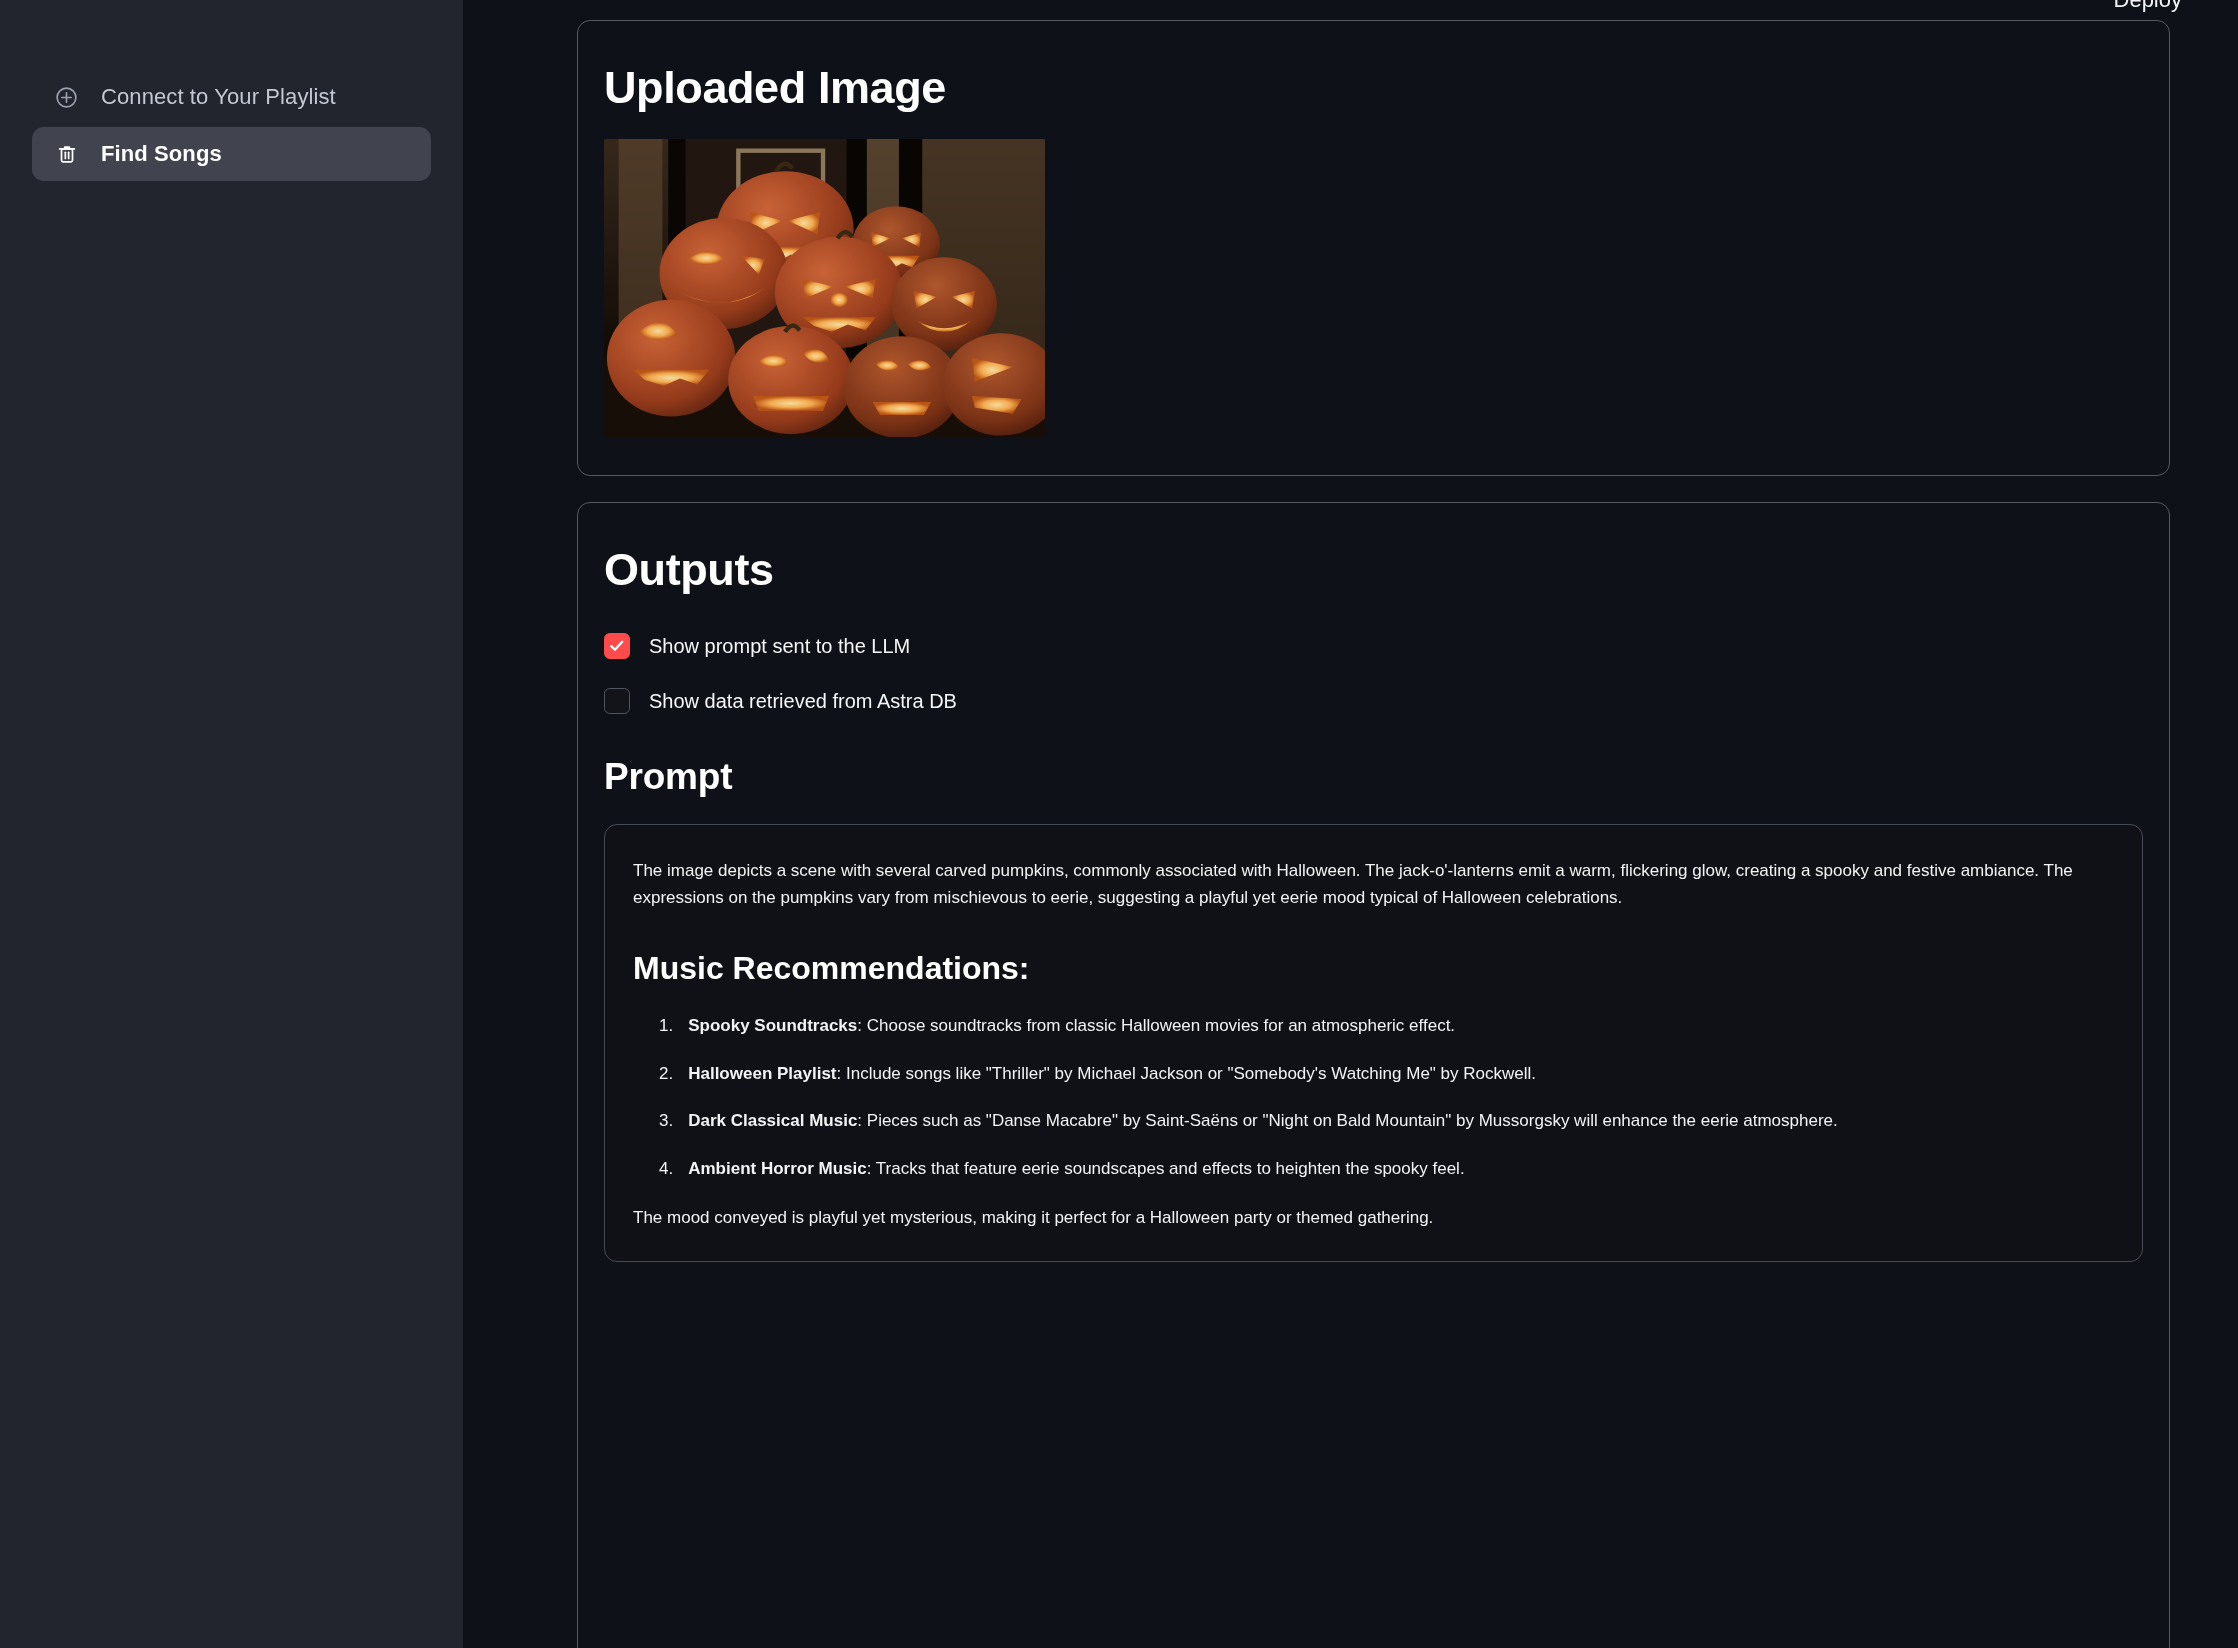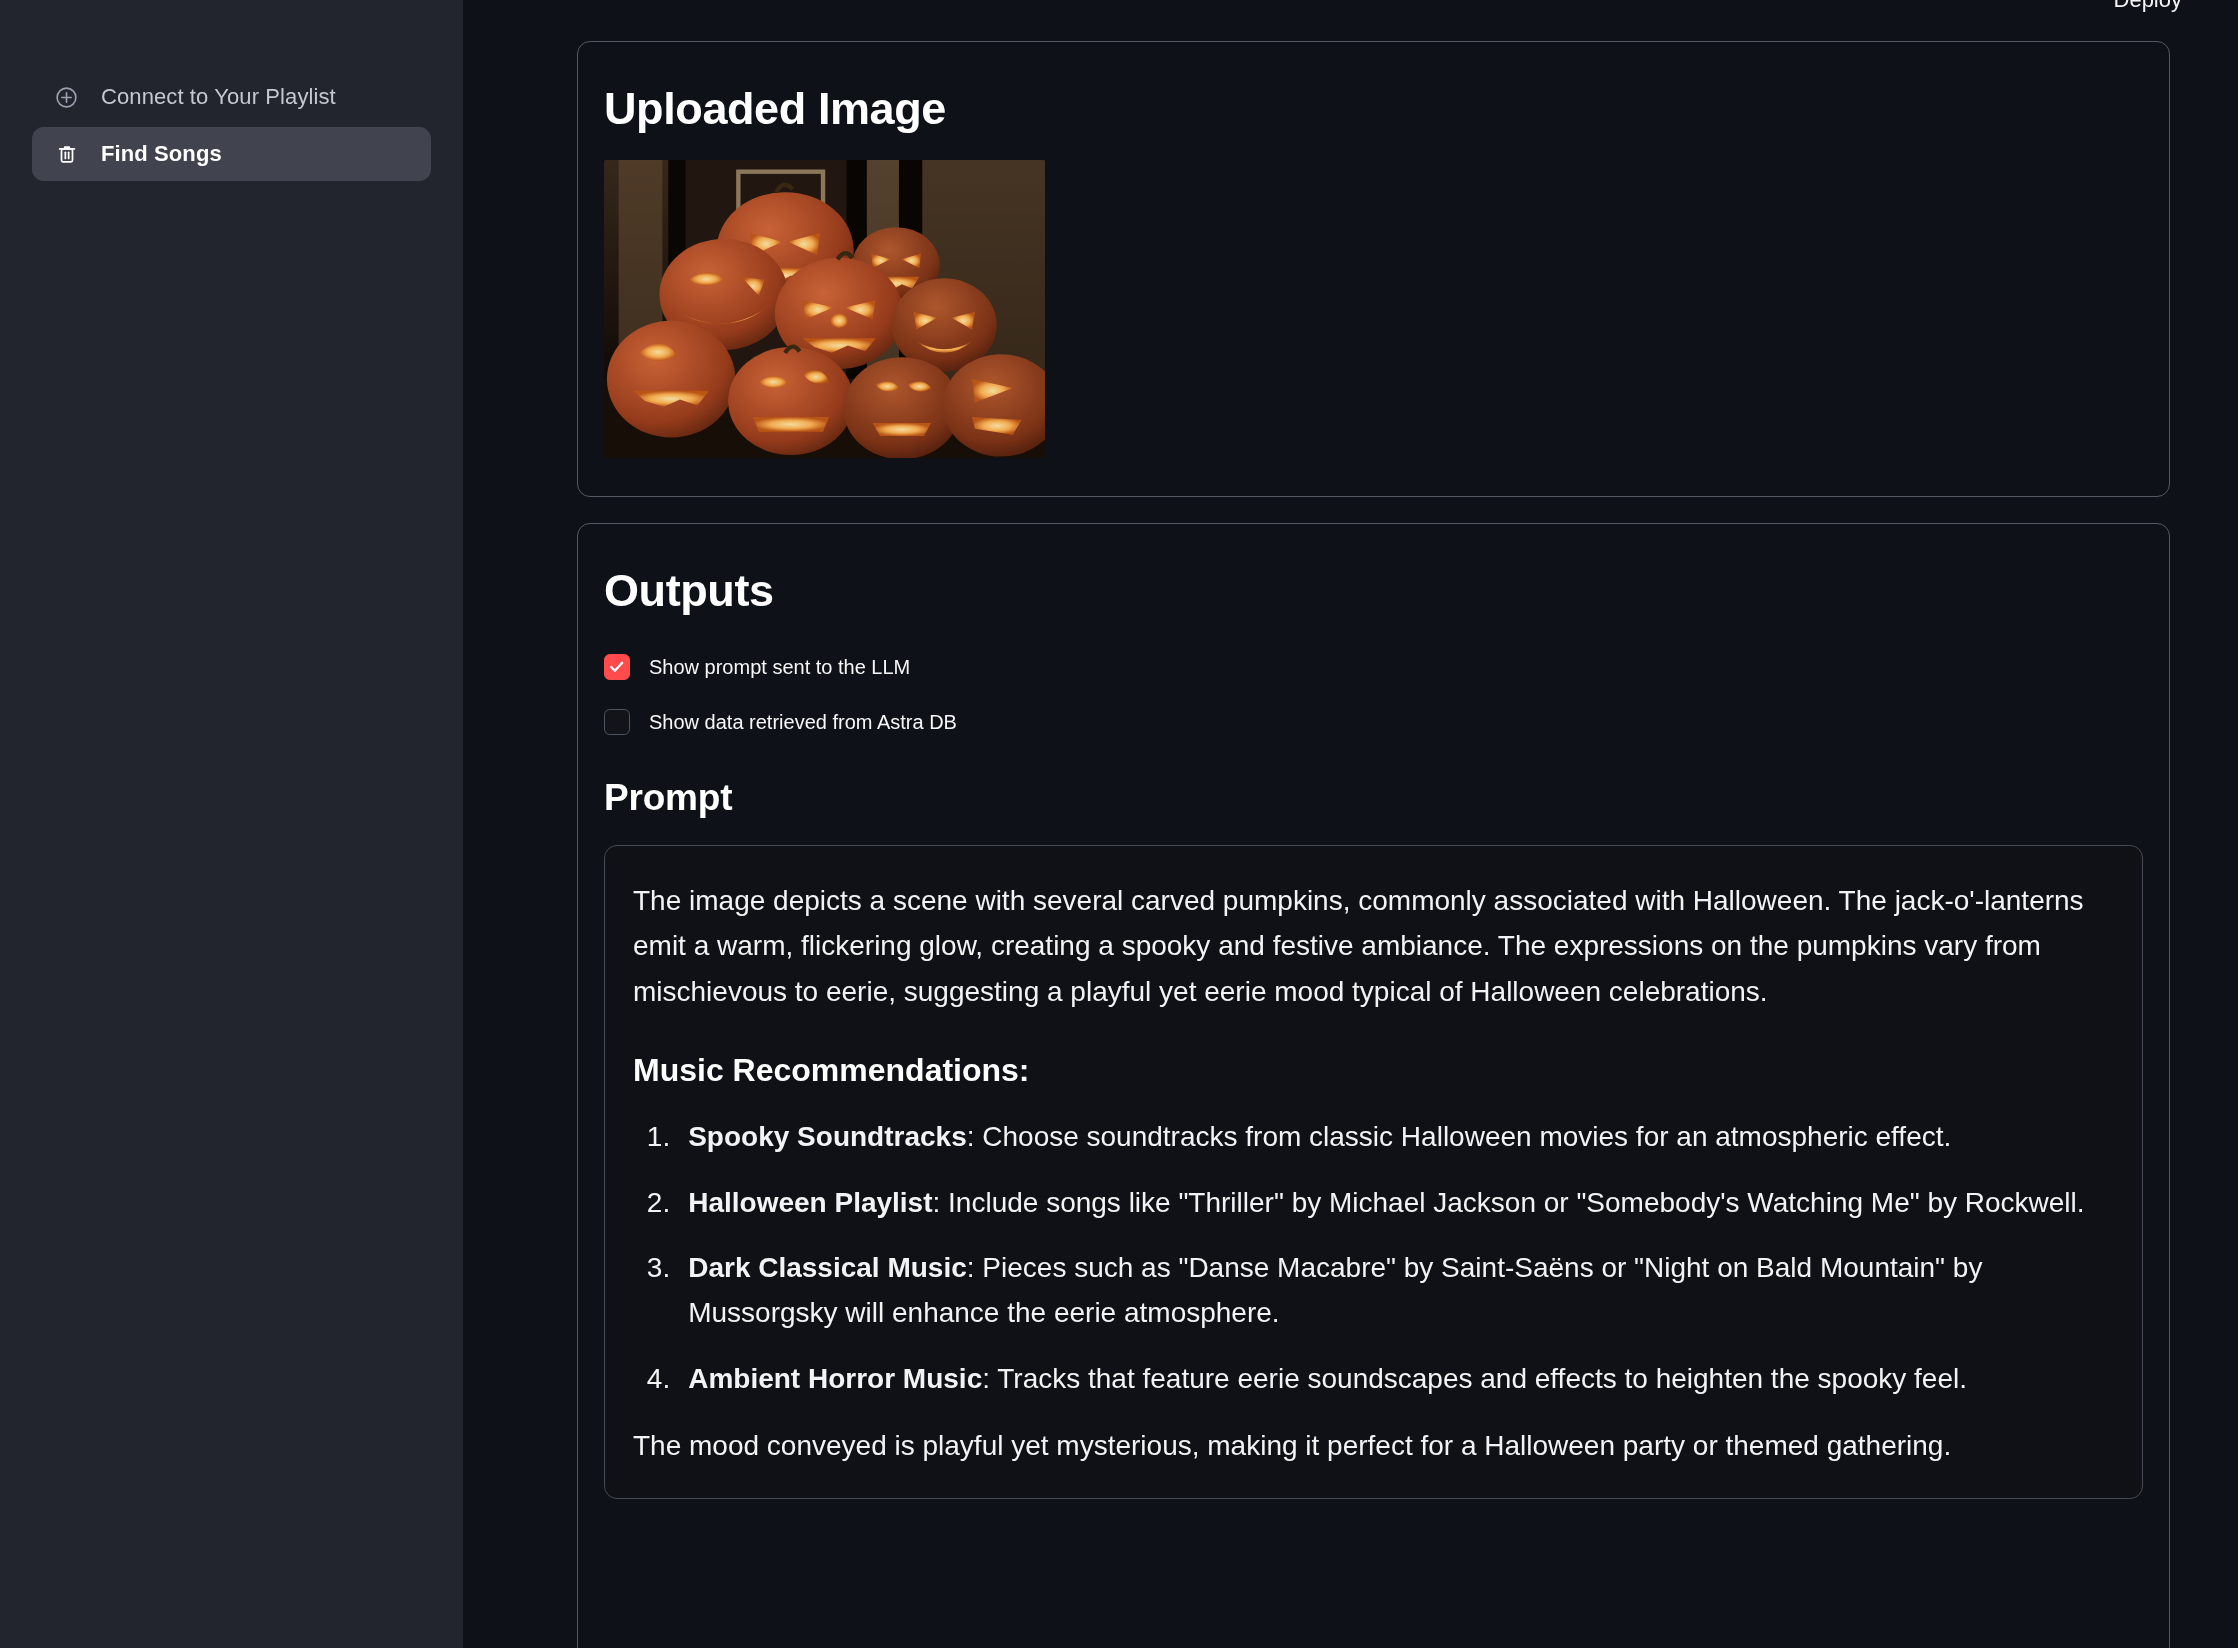--- a/index.html
+++ b/index.html
@@ -101,7 +101,7 @@
   }
 
   #card-uploaded {
-    margin-top: 41px;
+    margin-top: 20px;
     padding: 41px 26px 38px 26px;
     min-height: 234px;
   }

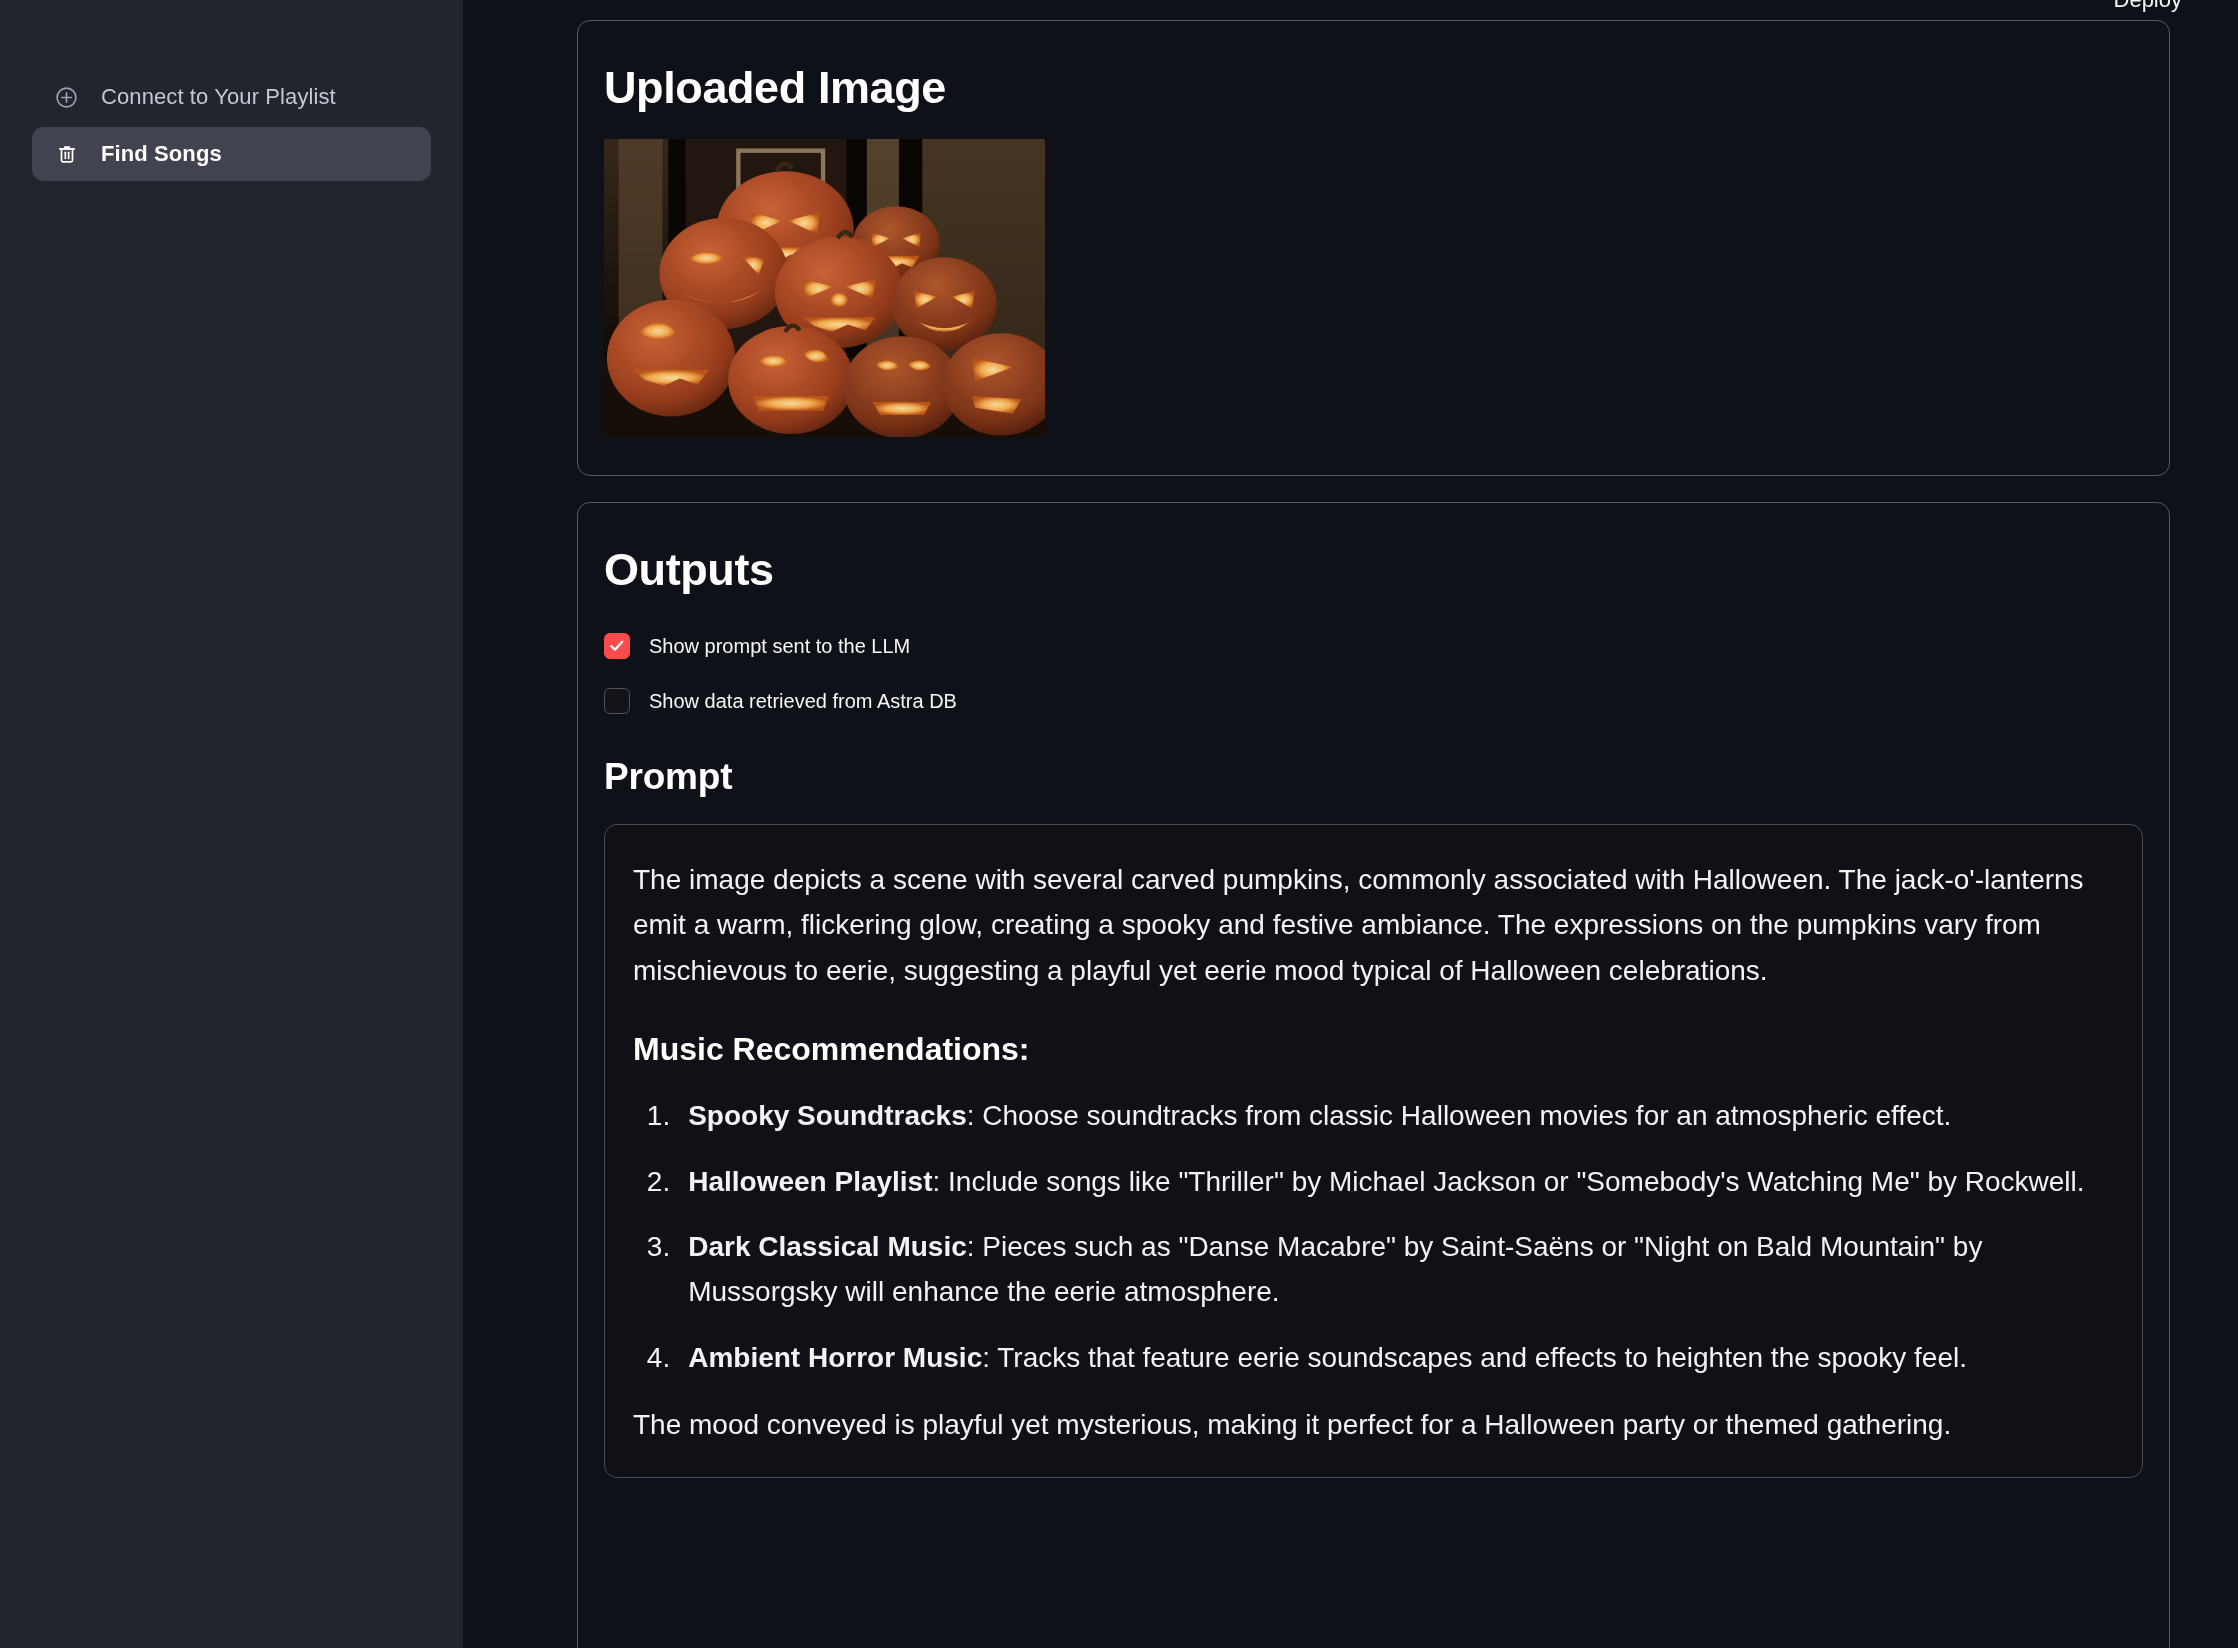--- a/index.html
+++ b/index.html
@@ -186,7 +186,7 @@
 
   #prompt-panel p,
   #prompt-panel li {
-    font-size: 28px;
+    font-size: 17px;
     line-height: 1.62;
     color: #f2f3f5;
   }

